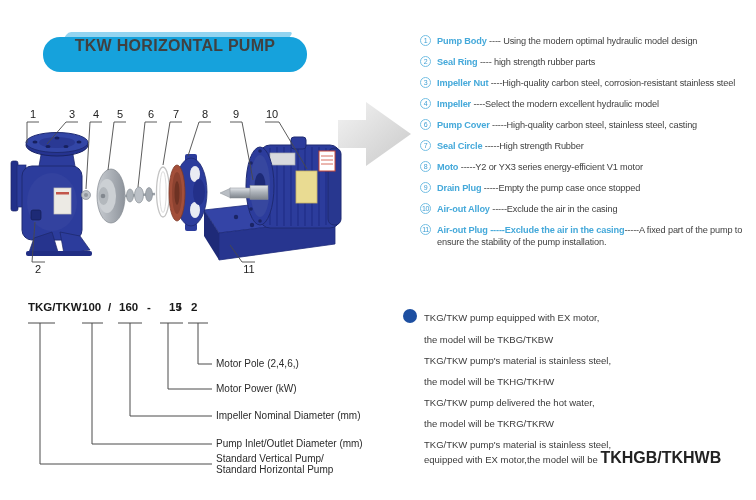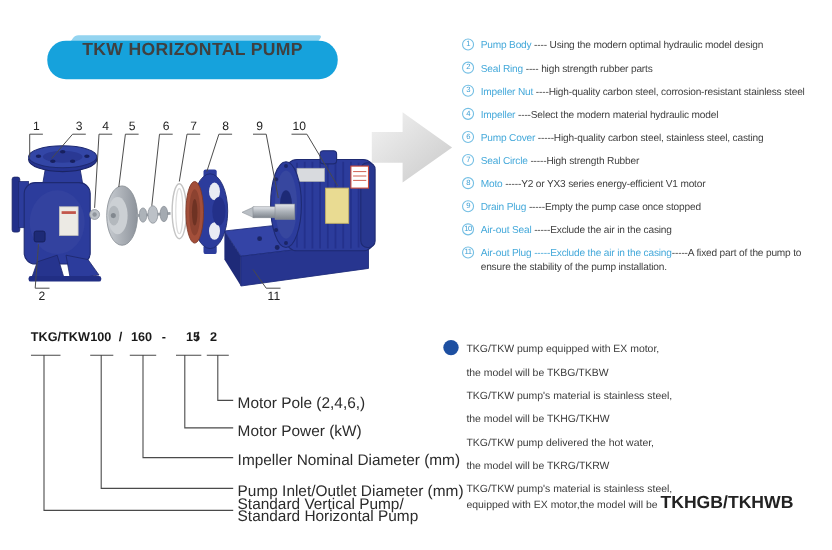--- a/index.html
+++ b/index.html
@@ -25,7 +25,7 @@
   .cnum{position:absolute;left:0;top:0;width:11px;height:11px;box-sizing:border-box;
         border:1px solid #74bfe4;border-radius:50%;color:#3f9fd4;font-size:7px;
         line-height:9px;text-align:center;letter-spacing:-.5px;}
-  .pname{color:#45a9da;}
+  .pname{color:#45a9da;font-weight:bold;}
   .pdesc{color:#3f3f3f;}
 
   

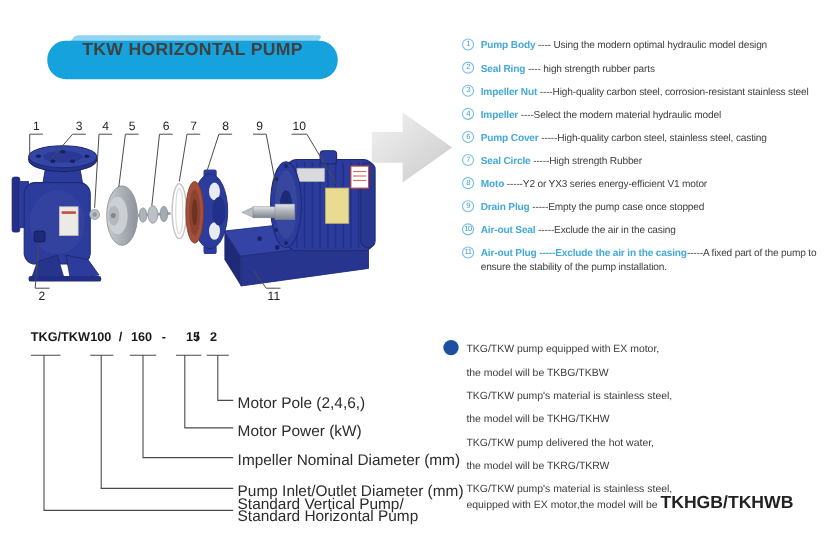--- a/index.html
+++ b/index.html
@@ -187,7 +187,7 @@
     <div class="part-row"><span class="cnum">1</span><span class="pname">Pump Body</span><span class="pdesc"> ---- Using the modern optimal hydraulic model design</span></div>
     <div class="part-row"><span class="cnum">2</span><span class="pname">Seal Ring</span><span class="pdesc"> ---- high strength rubber parts</span></div>
     <div class="part-row"><span class="cnum">3</span><span class="pname">Impeller Nut</span><span class="pdesc"> ----High-quality carbon steel, corrosion-resistant stainless steel</span></div>
-    <div class="part-row"><span class="cnum">4</span><span class="pname">Impeller</span><span class="pdesc"> ----Select the modern material hydraulic model</span></div>
+    <div class="part-row"><span class="cnum">4</span><span class="pname">Impeller</span><span class="pdesc"> ----Select the modern excellent hydraulic model</span></div>
     <div class="part-row"><span class="cnum">6</span><span class="pname">Pump Cover</span><span class="pdesc"> -----High-quality carbon steel, stainless steel, casting</span></div>
     <div class="part-row"><span class="cnum">7</span><span class="pname">Seal Circle</span><span class="pdesc"> -----High strength Rubber</span></div>
     <div class="part-row"><span class="cnum">8</span><span class="pname">Moto</span><span class="pdesc"> -----Y2 or YX3 series energy-efficient V1 motor</span></div>

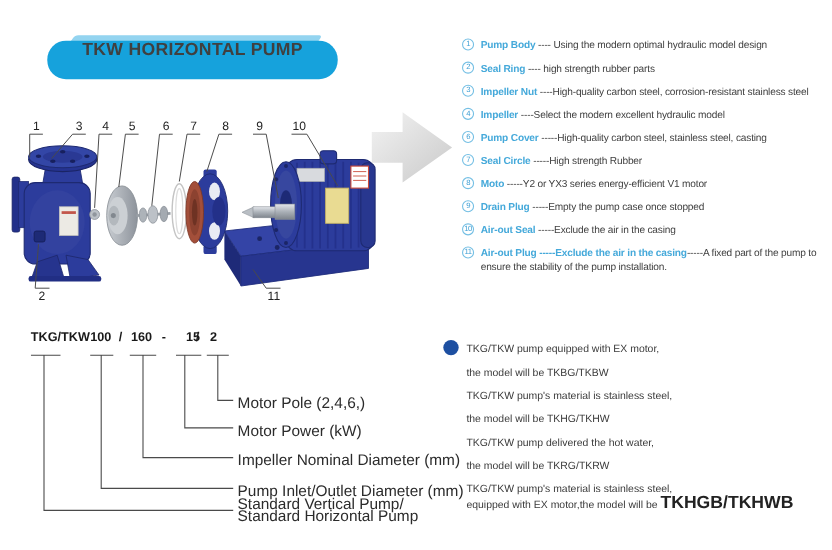--- a/index.html
+++ b/index.html
@@ -192,7 +192,7 @@
     <div class="part-row"><span class="cnum">7</span><span class="pname">Seal Circle</span><span class="pdesc"> -----High strength Rubber</span></div>
     <div class="part-row"><span class="cnum">8</span><span class="pname">Moto</span><span class="pdesc"> -----Y2 or YX3 series energy-efficient V1 motor</span></div>
     <div class="part-row"><span class="cnum">9</span><span class="pname">Drain Plug</span><span class="pdesc"> -----Empty the pump case once stopped</span></div>
-    <div class="part-row"><span class="cnum">10</span><span class="pname">Air-out Seal</span><span class="pdesc"> -----Exclude the air in the casing</span></div>
+    <div class="part-row"><span class="cnum">10</span><span class="pname">Air-out Alloy</span><span class="pdesc"> -----Exclude the air in the casing</span></div>
     <div class="part-row"><span class="cnum">11</span><span class="pname">Air-out Plug -----Exclude the air in the casing</span><span class="pdesc">-----A fixed part of the pump to ensure the stability of the pump installation.</span></div>
   </div>
 

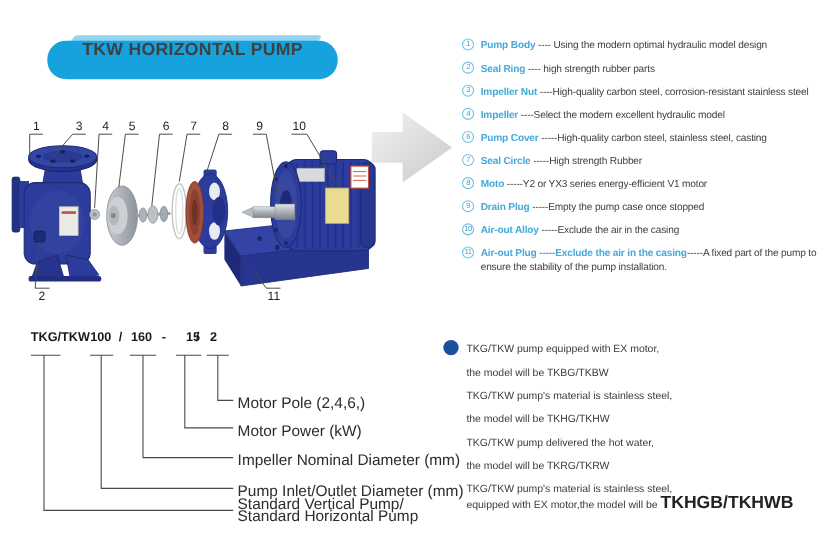--- a/index.html
+++ b/index.html
@@ -33,7 +33,7 @@
   .seg-0{left:28px}.seg-1{left:82px}.seg-2{left:108px}.seg-3{left:119px}
   .seg-4{left:147px}.seg-5{left:169px}.seg-6{left:178px}.seg-7{left:191px}
   .model-lines{position:absolute;left:28px;top:318px;width:195px;height:160px;}
-  .mlabel{position:absolute;left:216px;font-size:14px;color:#2b2b2b;white-space:nowrap;}
+  .mlabel{position:absolute;left:216px;font-size:10px;color:#2b2b2b;white-space:nowrap;}
   .mlabel-0{top:358px}.mlabel-1{top:383px}.mlabel-2{top:410px}.mlabel-3{top:438px}
   .mlabel-4{top:453px;line-height:11px;}
 

